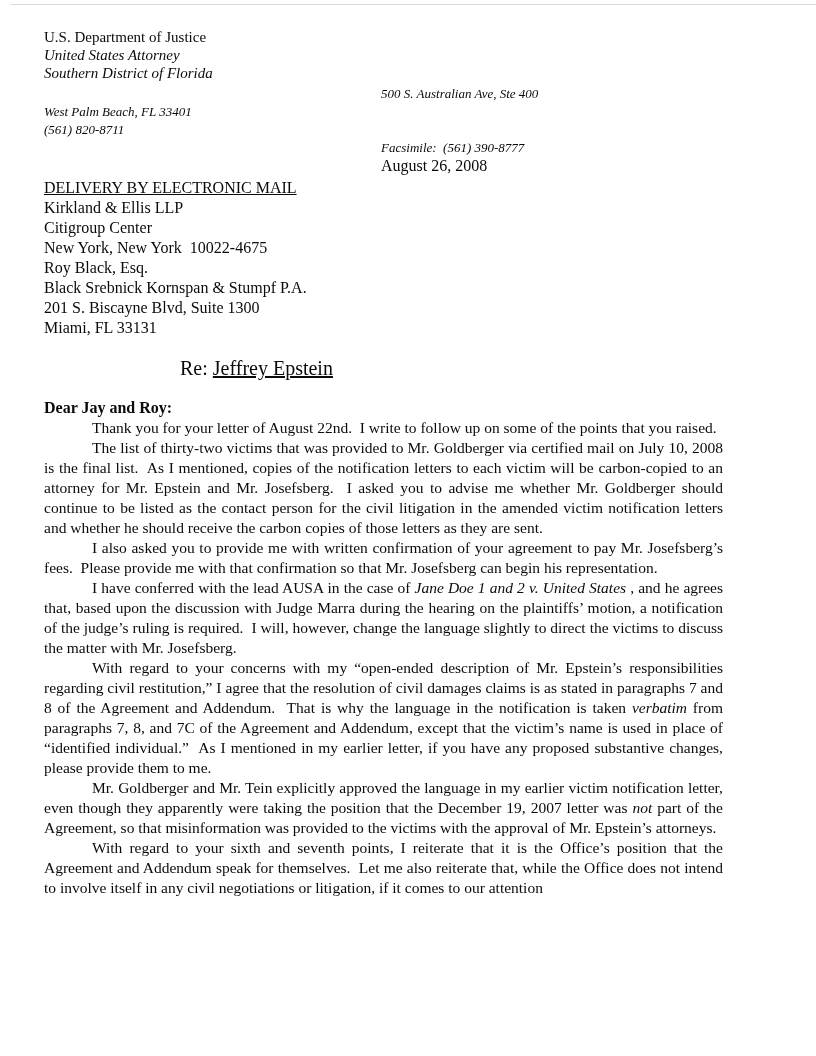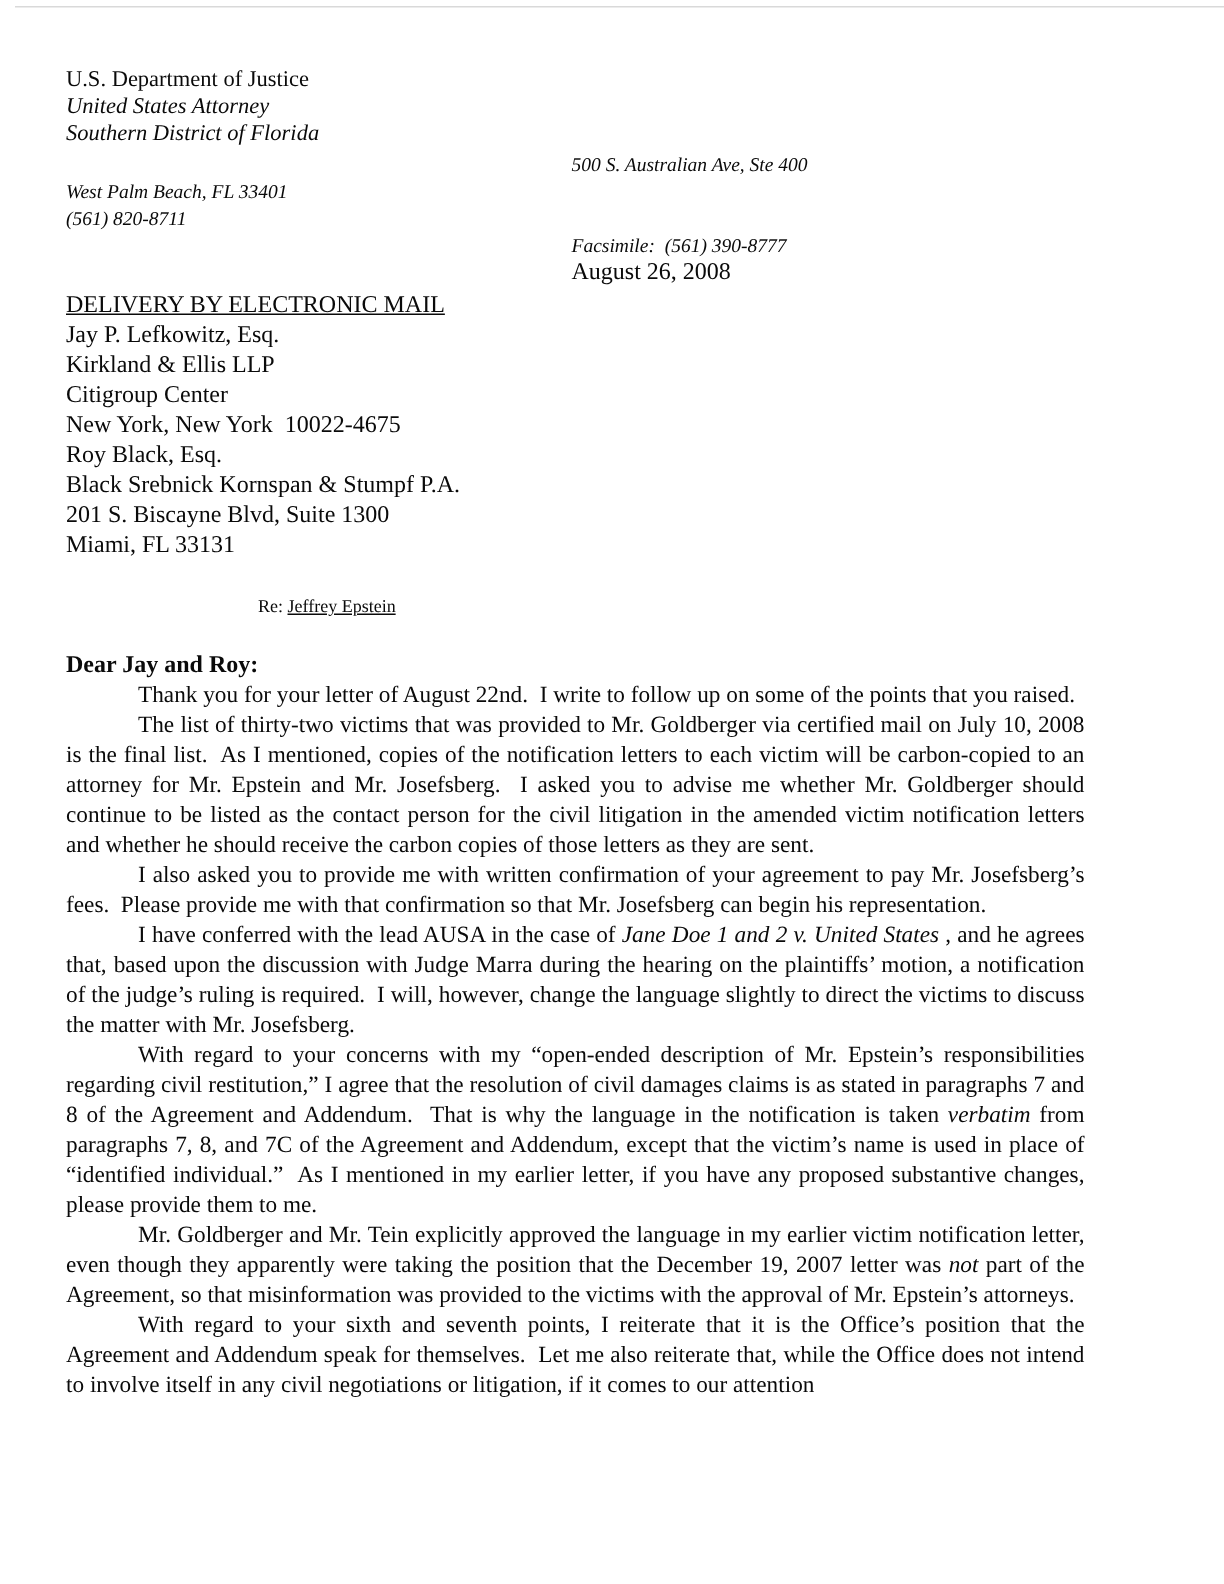--- a/index.html
+++ b/index.html
@@ -15,7 +15,7 @@
     color: #0a0a0a;
     font-family: "Liberation Serif", "DejaVu Serif", serif;
     box-sizing: border-box;
-    padding: 44px 93px 0 44px;
+    padding: 28px 93px 0 44px;
     overflow: hidden;
   }
   .scan-edge {

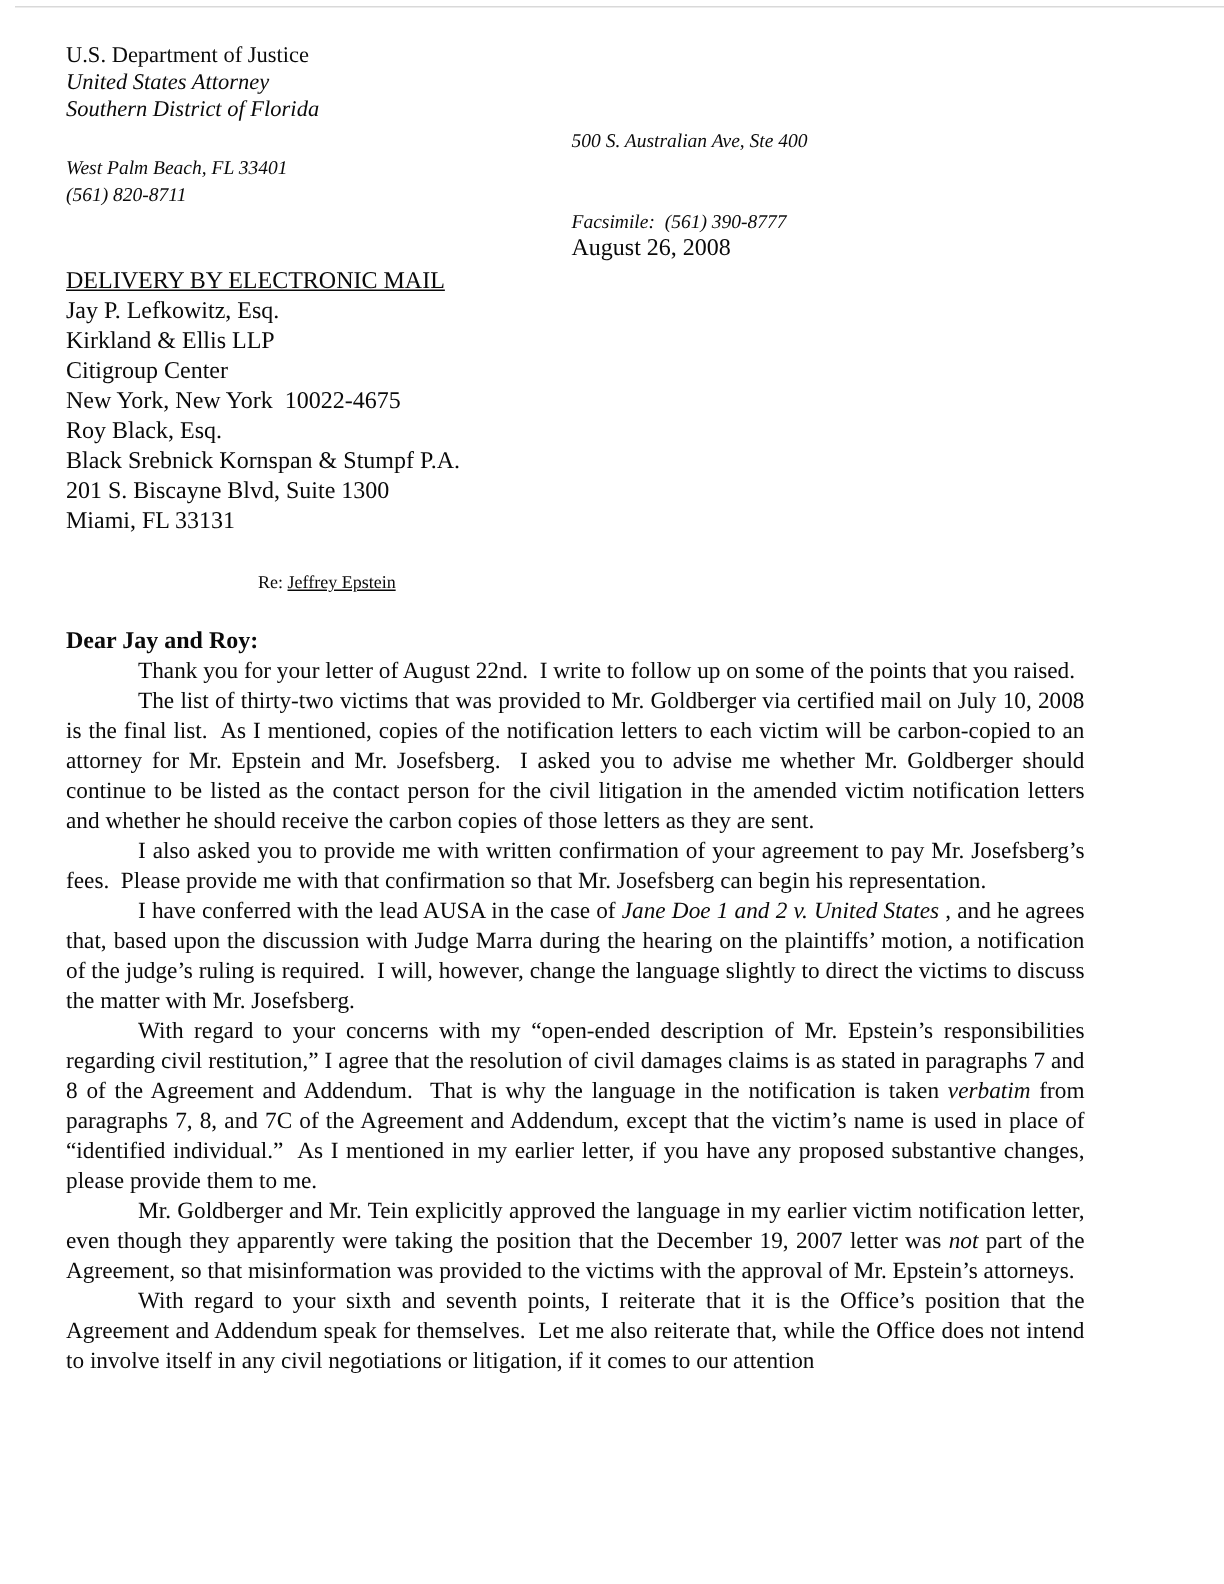--- a/index.html
+++ b/index.html
@@ -96,7 +96,6 @@
   <div class="delivery">DELIVERY BY ELECTRONIC MAIL</div>
 
   <div id="recipient-block">
-      <div class="recipient-line">Jay P. Lefkowitz, Esq.</div>
       <div class="recipient-line">Kirkland &amp; Ellis LLP</div>
       <div class="recipient-line">Citigroup Center</div>
       <div class="recipient-line">New York, New York  10022-4675</div>

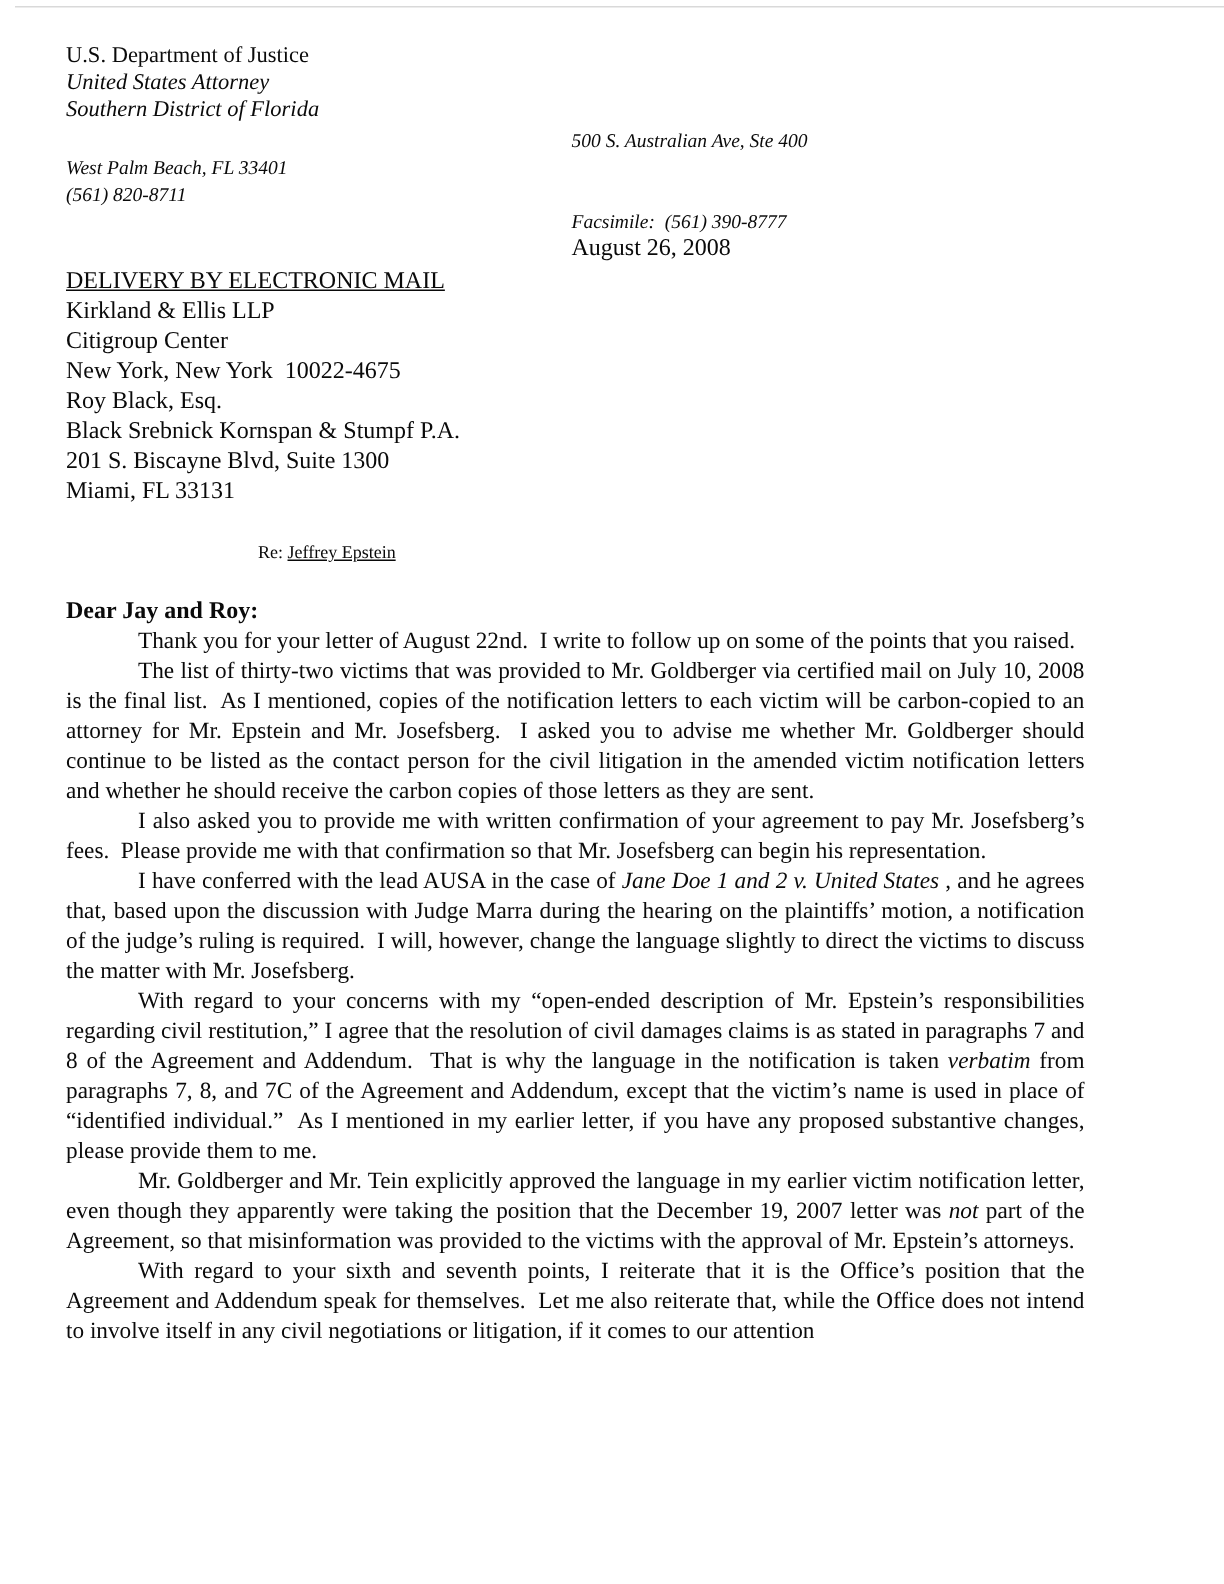--- a/index.html
+++ b/index.html
@@ -53,7 +53,7 @@
   }
   
   .re-line {
-    font-size: 12px;
+    font-size: 20px;
     line-height: 20px;
     margin-left: 116px;
     white-space: pre-wrap;

